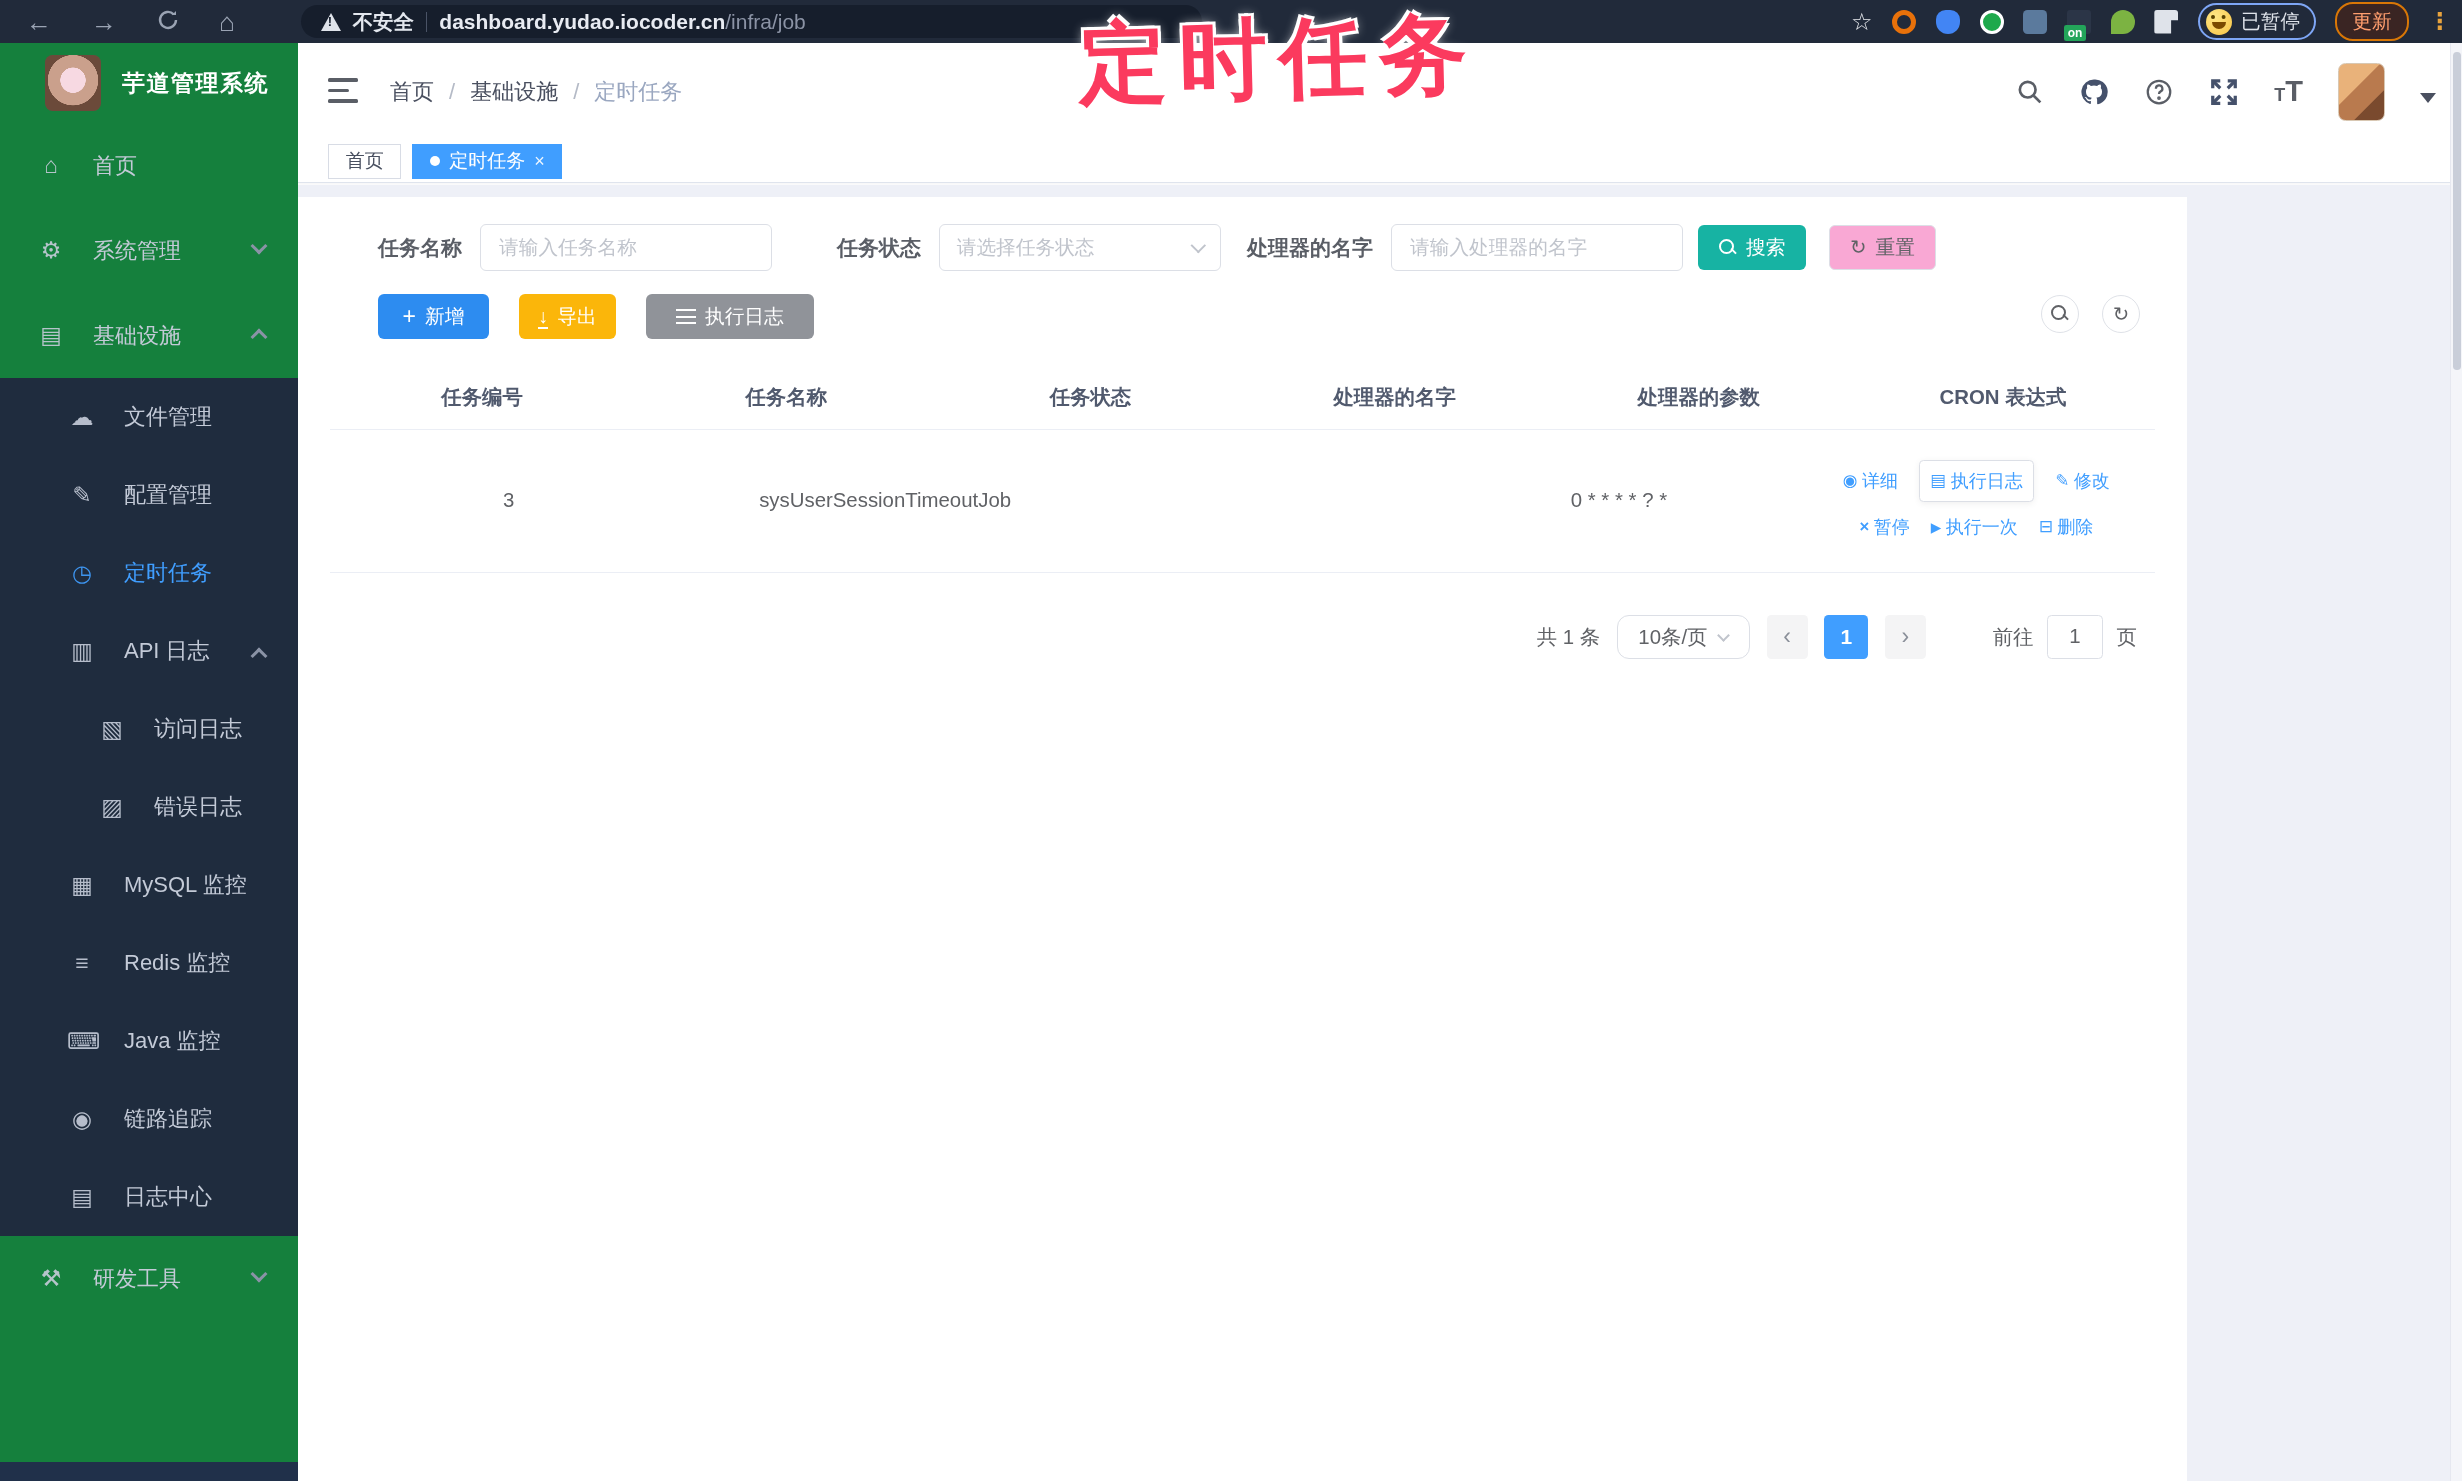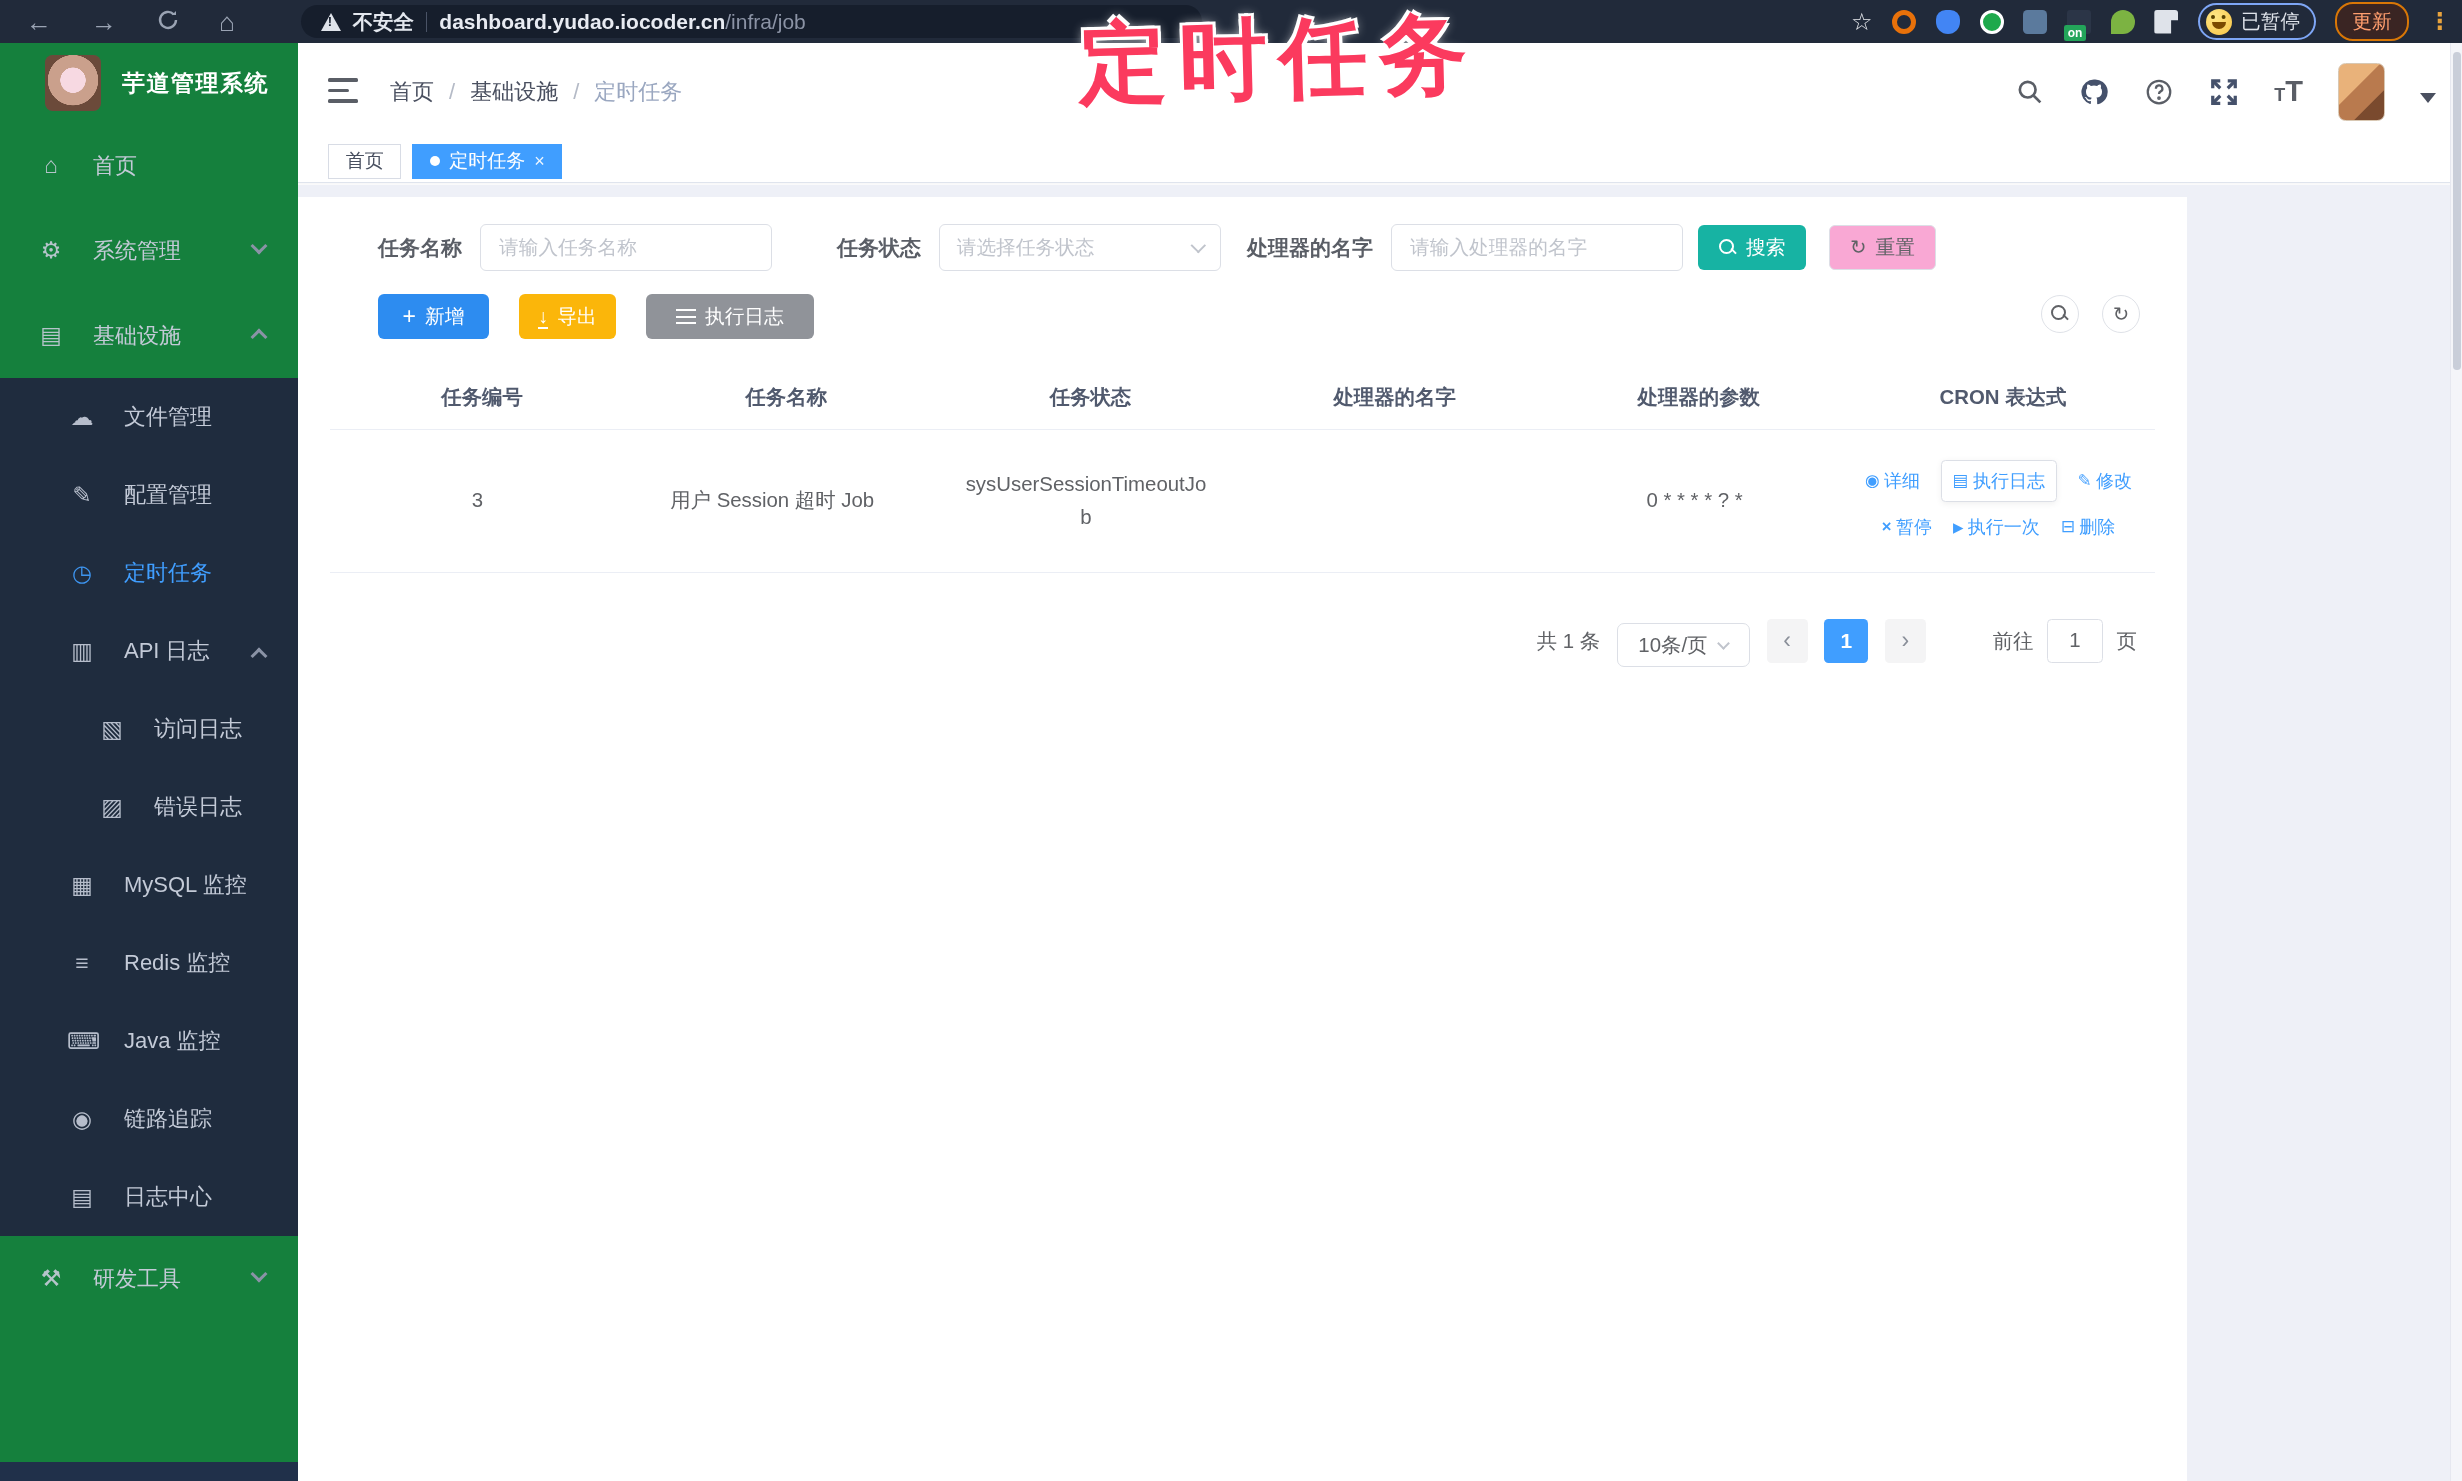--- a/index.html
+++ b/index.html
@@ -395,7 +395,6 @@
           </div>
           <div class="trow tbody-row">
             <span class="td">3</span>
-            <span class="td">用户 Session 超时 Job</span>
             <span class="td handler">sysUserSessionTimeoutJob</span>
             <span class="td"></span>
             <span class="td">0 * * * * ? *</span>

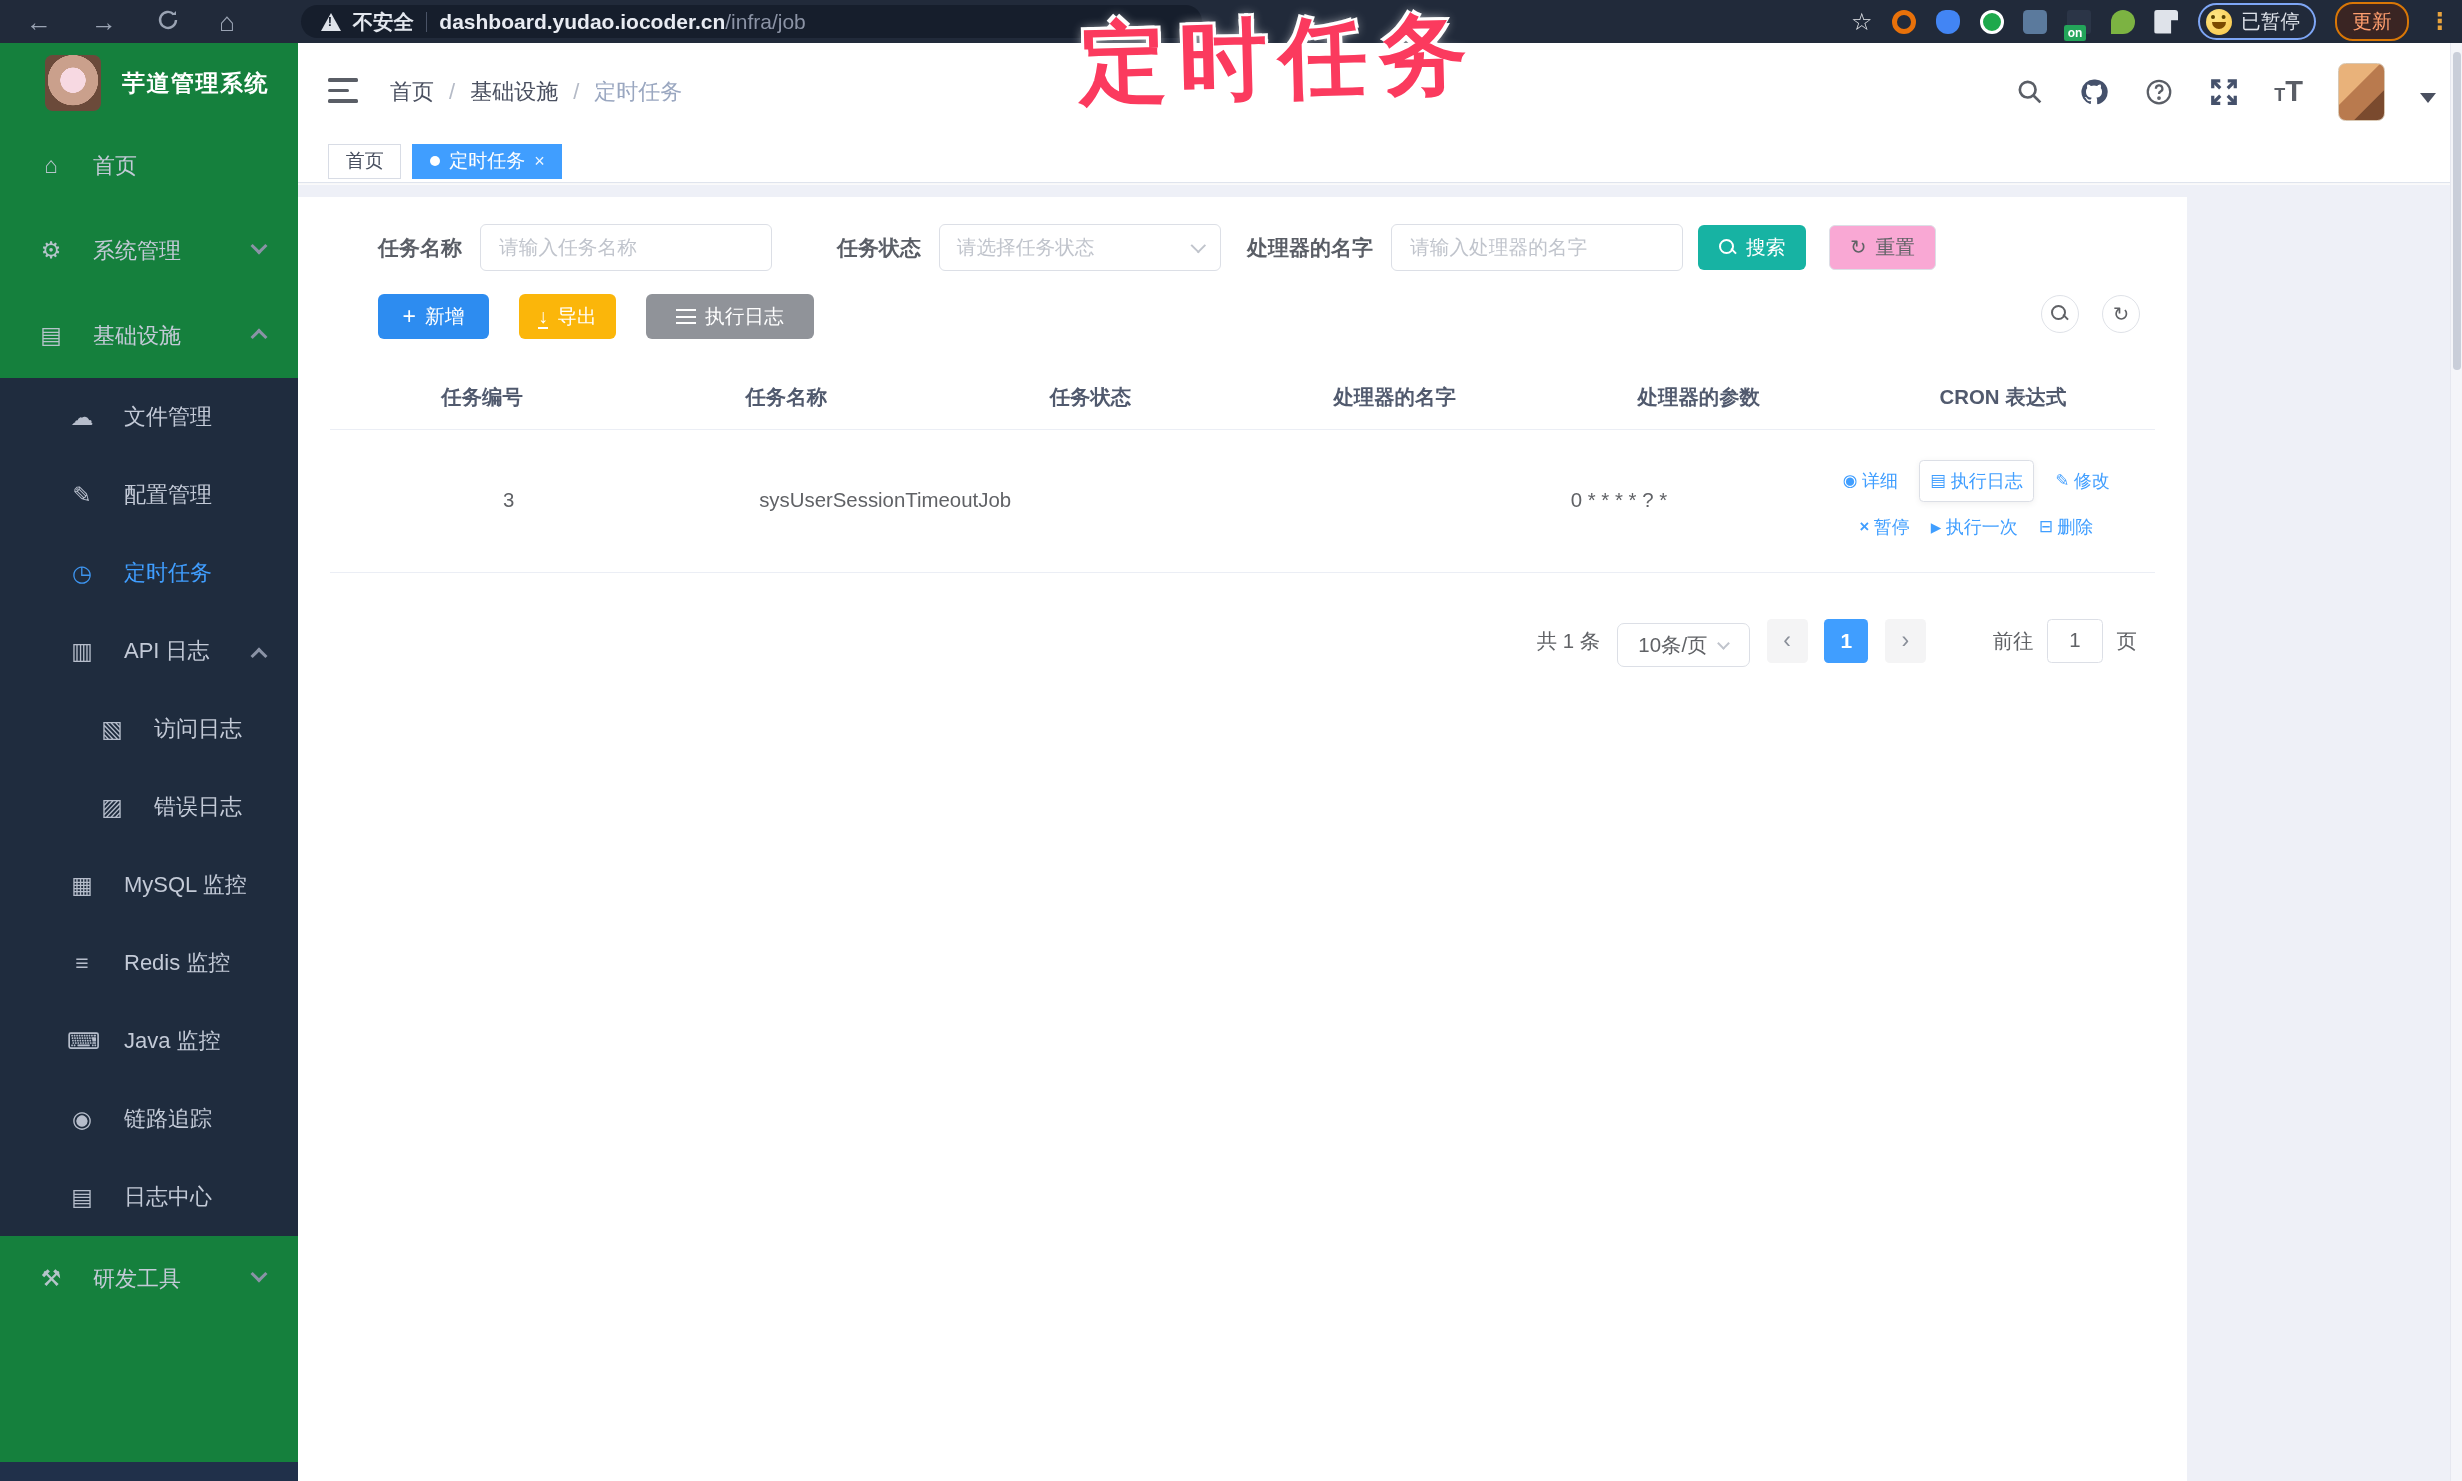--- a/index.html
+++ b/index.html
@@ -139,8 +139,8 @@
 
   
   .pager{display:flex;align-items:center;justify-content:flex-end;margin:42px 50px 0 0;font-size:20.4px;color:#606266;gap:16.7px;}
-  .psize{width:133px;height:44px;border:1.5px solid #dcdfe6;border-radius:7px;display:flex;align-items:center;
-         justify-content:center;gap:12px;color:#606266;margin-top:8px;}
+  .psize{width:133px;height:44px;border:1.5px solid #dcdfe6;border-radius:12px;display:flex;align-items:center;
+         justify-content:center;gap:12px;color:#606266;}
   .psize .chev2{width:9px;height:9px;border-right:2.3px solid #c0c4cc;border-bottom:2.3px solid #c0c4cc;transform:rotate(45deg);margin-top:-3px;}
   .pbox{width:41px;height:44px;border-radius:4.5px;background:#f4f4f5;color:#8a8f99;display:flex;align-items:center;justify-content:center;font-size:21px;}
   .pbox.pg{background:#409eff;color:#fff;font-weight:bold;width:44px;}

